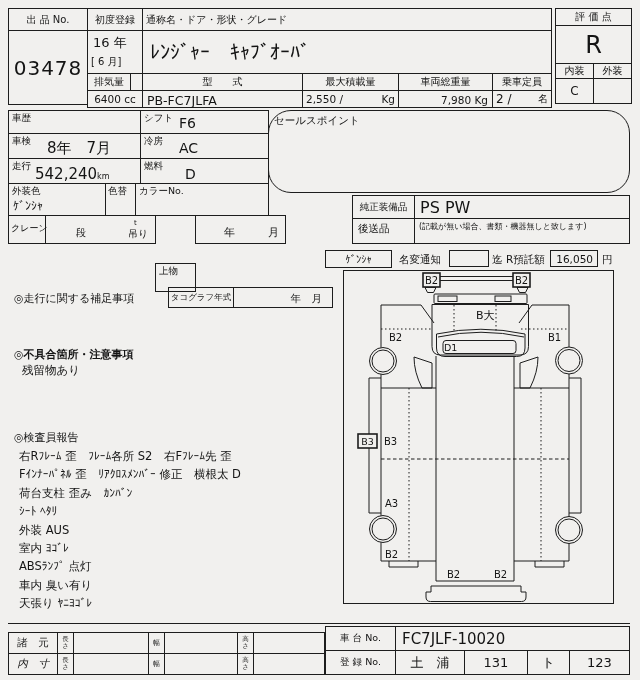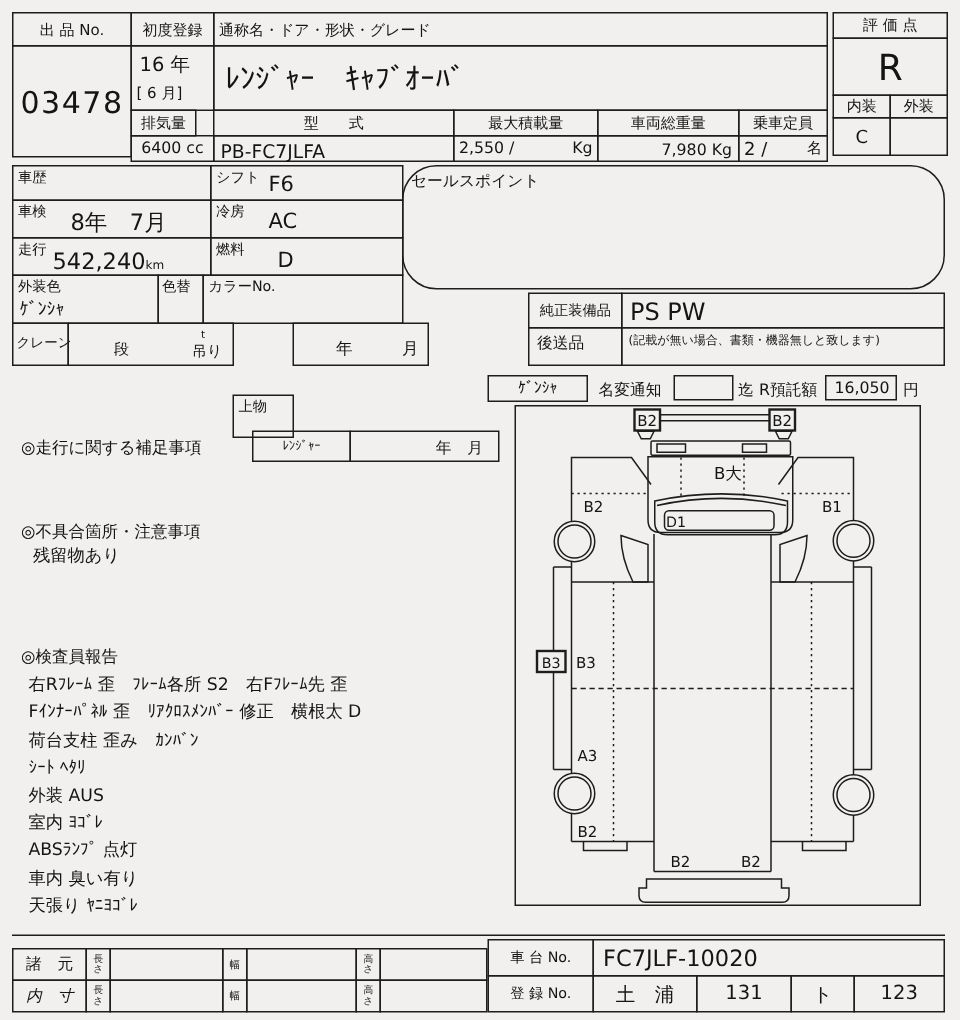--- a/index.html
+++ b/index.html
@@ -180,7 +180,7 @@
 
 <div class="txt" style="left:14px;top:291px;font-size:11px;">◎走行に関する補足事項</div>
 <div class="cell ctr" style="left:168px;top:287px;width:66px;height:21px;">
-    <span style="font-size:8.5px;">ﾚﾝｼﾞｬｰ</span>
+    <span style="font-size:8.5px;">タコグラフ年式</span>
   </div>
 <div class="cell" style="left:233px;top:287px;width:100px;height:21px;">
     <div class="txt" style="right:10px;top:4px;font-size:10.5px;">年　月</div>

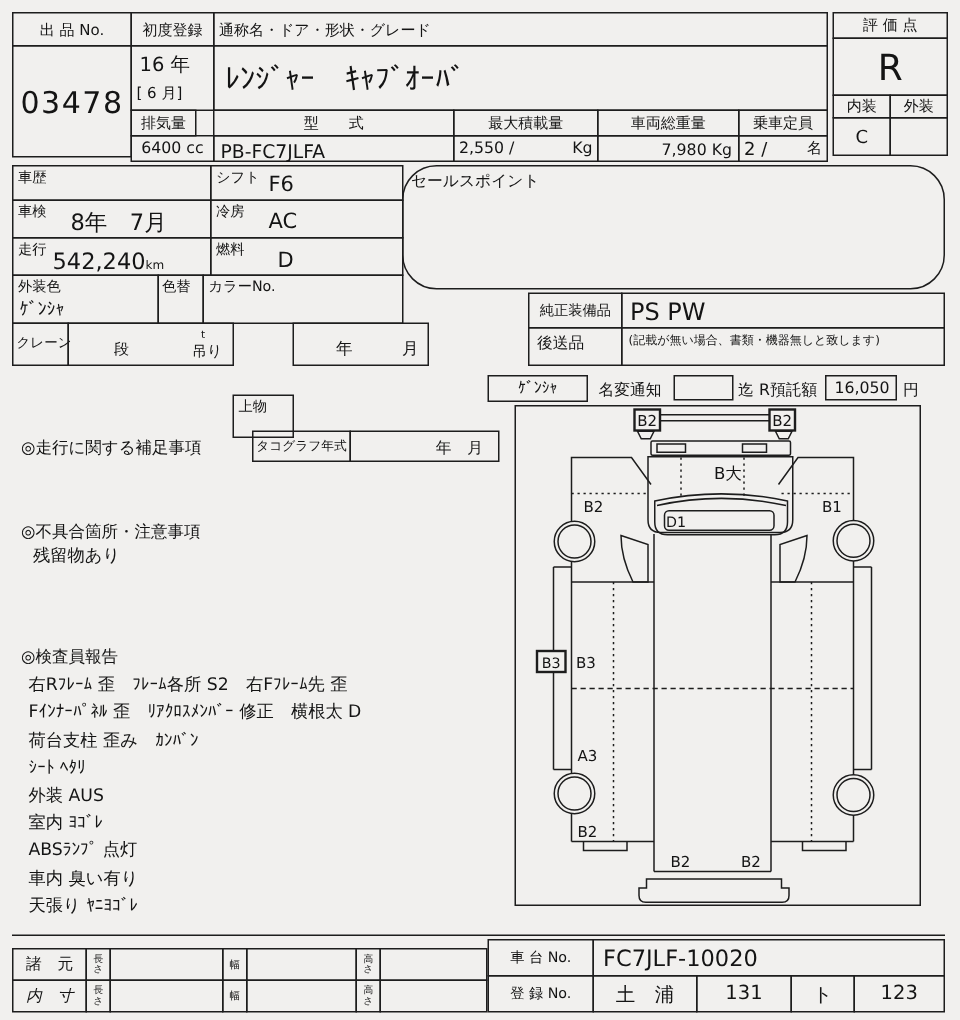--- a/index.html
+++ b/index.html
@@ -186,7 +186,7 @@
     <div class="txt" style="right:10px;top:4px;font-size:10.5px;">年　月</div>
   </div>
 
-<div class="txt" style="left:14px;top:347px;font-size:11px;">◎不具合箇所・注意事項</div>
+<div class="txt" style="left:14px;top:347px;font-size:11px;font-weight:bold;">◎不具合箇所・注意事項</div>
 <div class="txt" style="left:22px;top:363px;font-size:11.5px;">残留物あり</div>
 
 <div class="txt" style="left:14px;top:430px;font-size:11px;">◎検査員報告</div>

